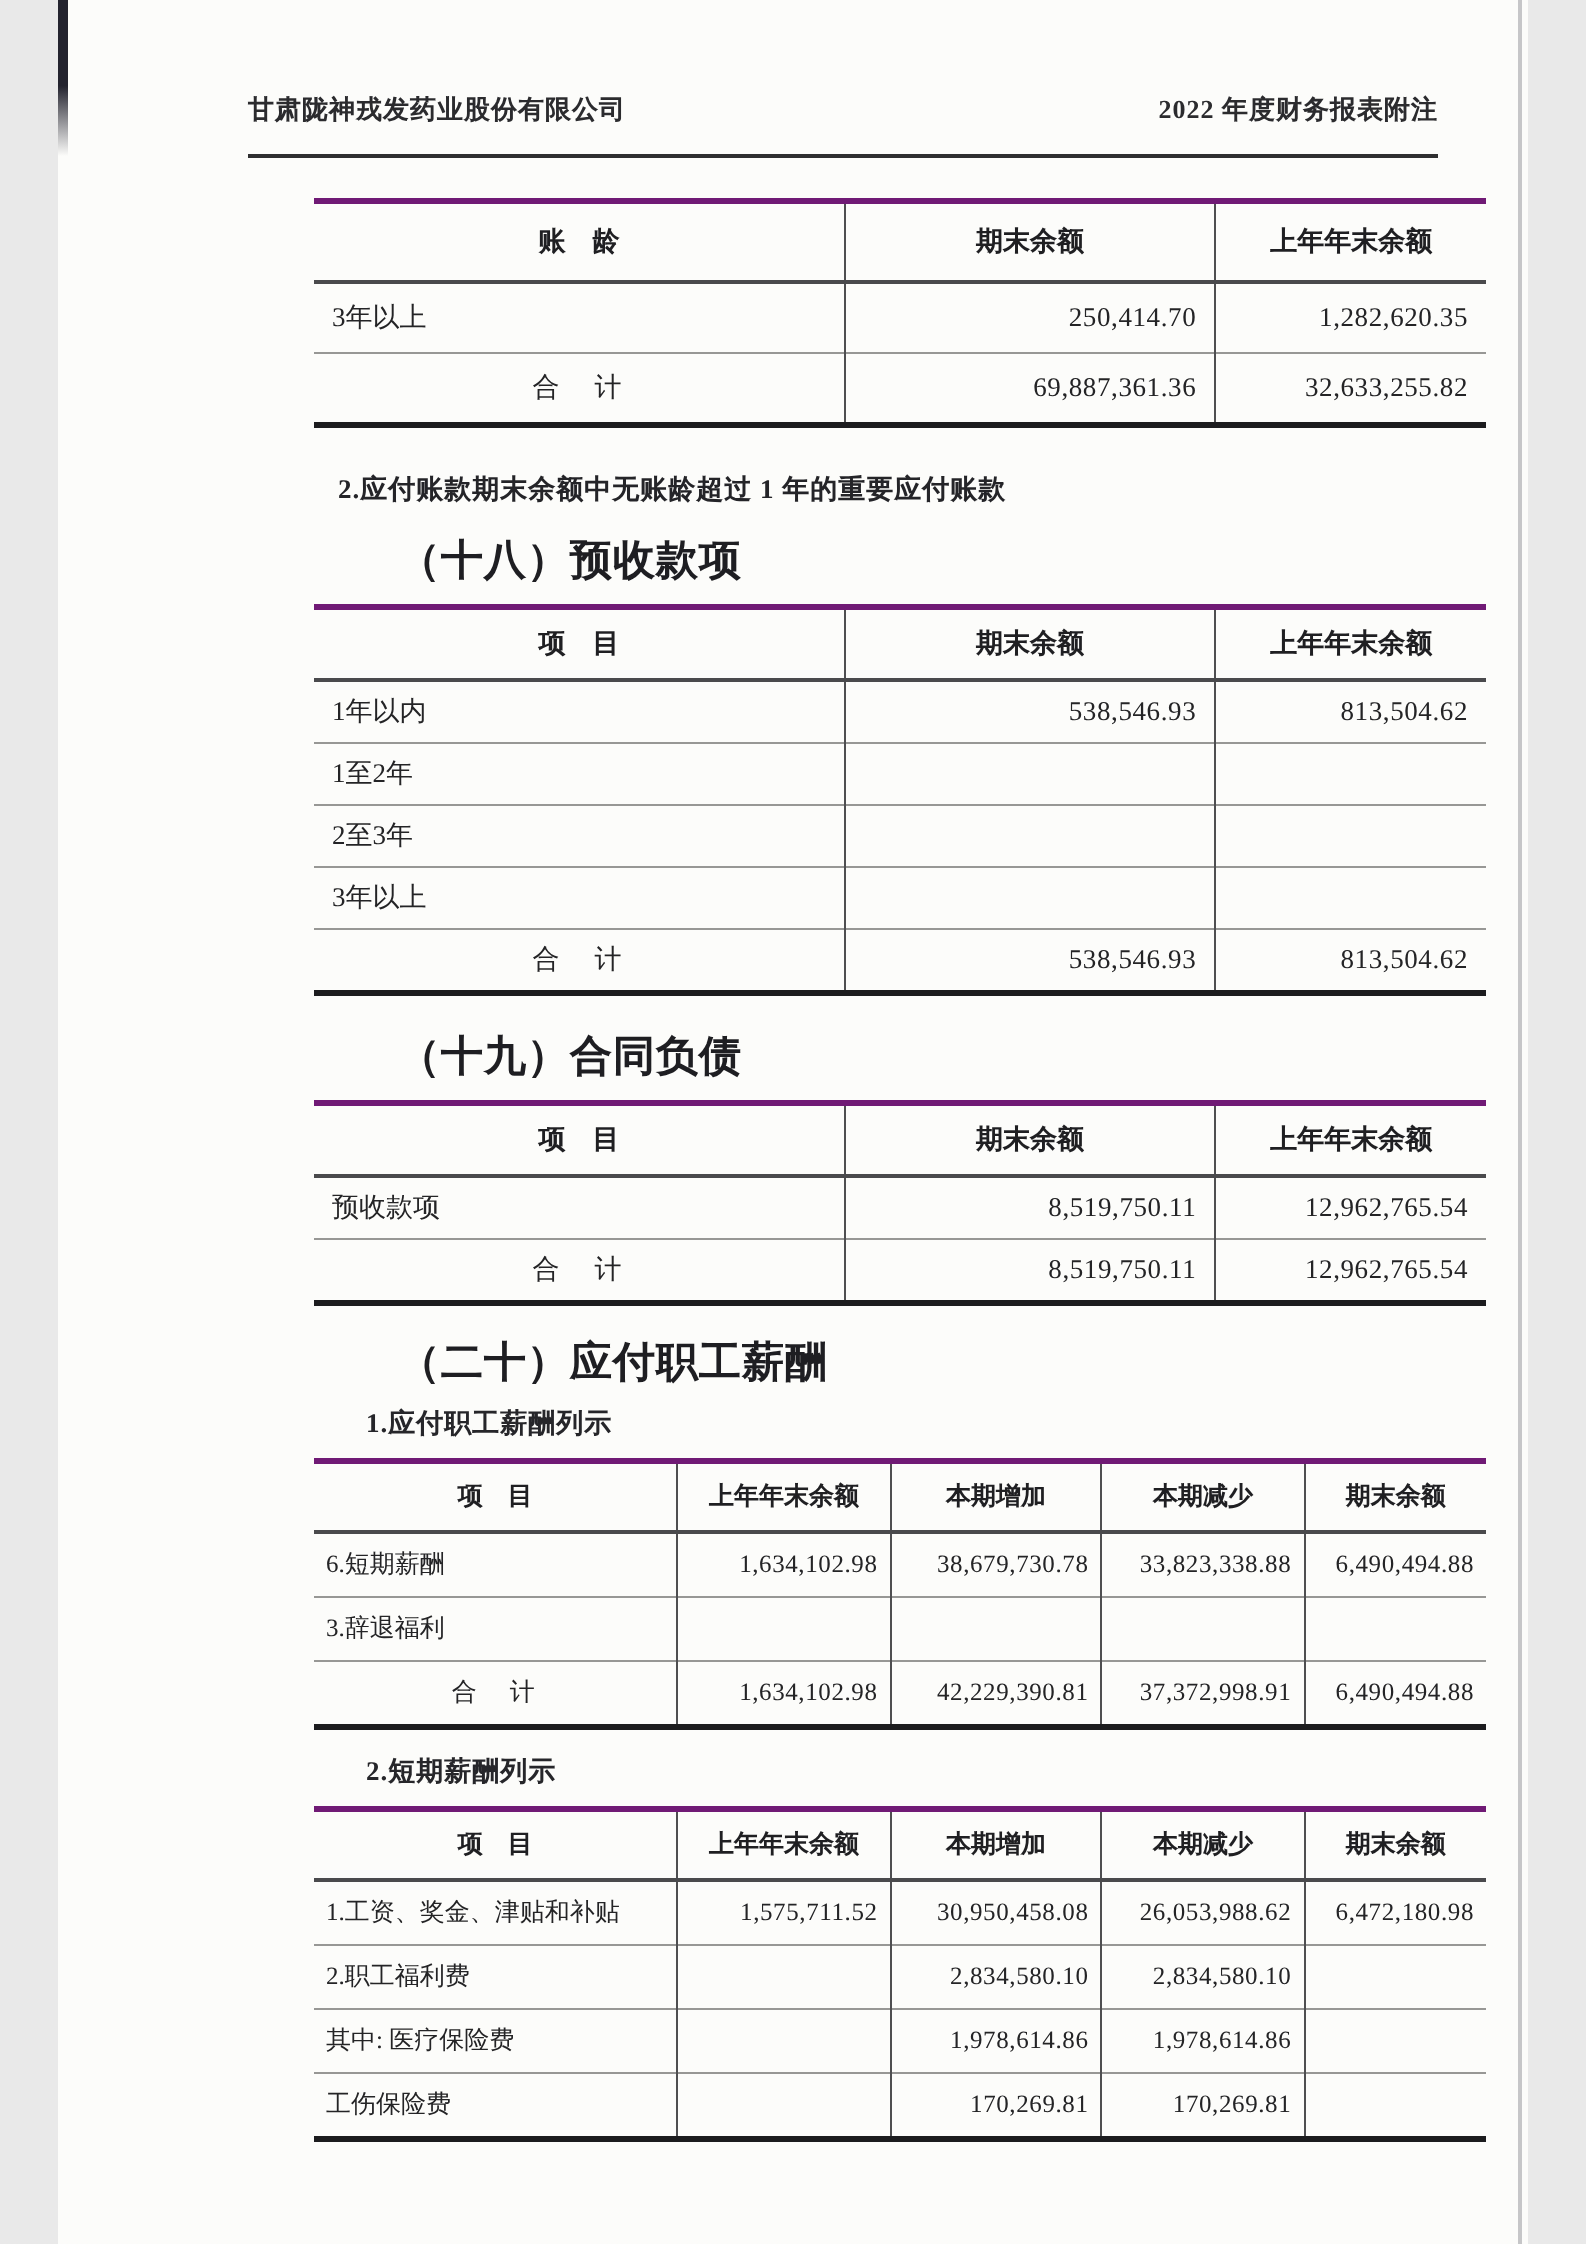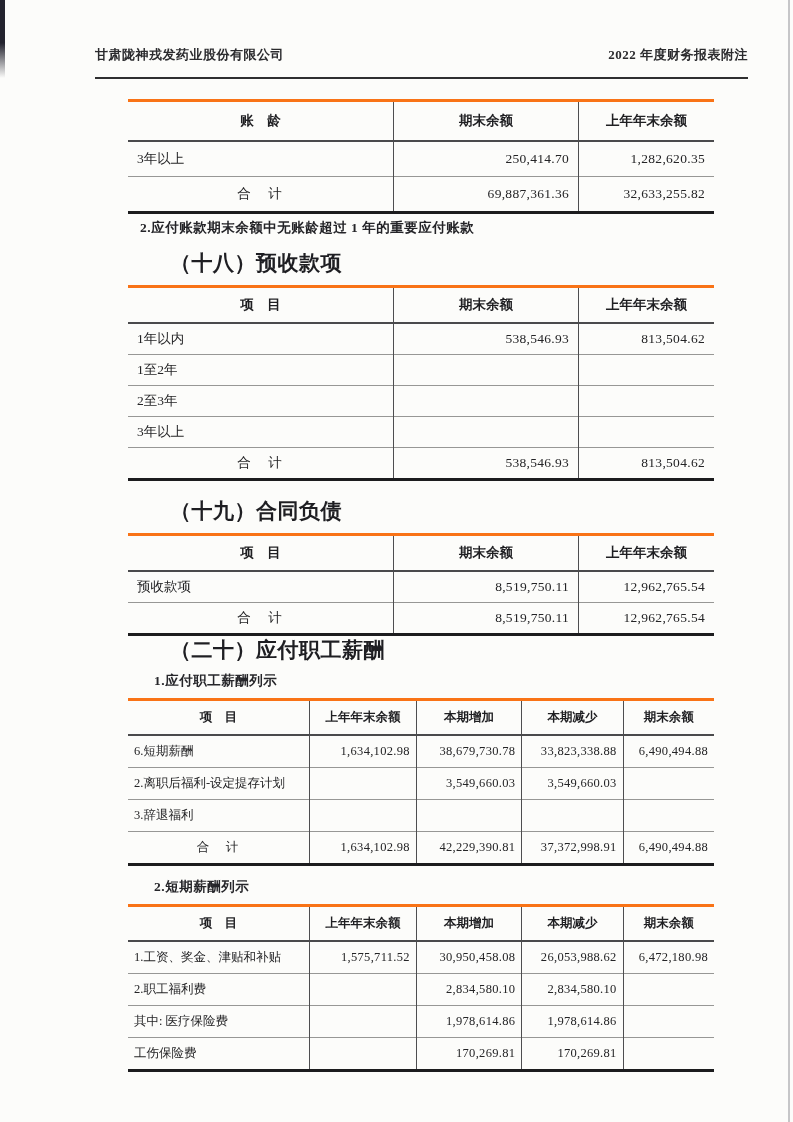--- a/index.html
+++ b/index.html
@@ -5,7 +5,7 @@
   html,body{margin:0;padding:0;background:#e9e9e9;}
   .page{
     position:relative;
-    width:793px;height:1122px;
+    width:735px;height:1122px;
     margin:0 auto;
     background:#fcfcfa;
     overflow:hidden;

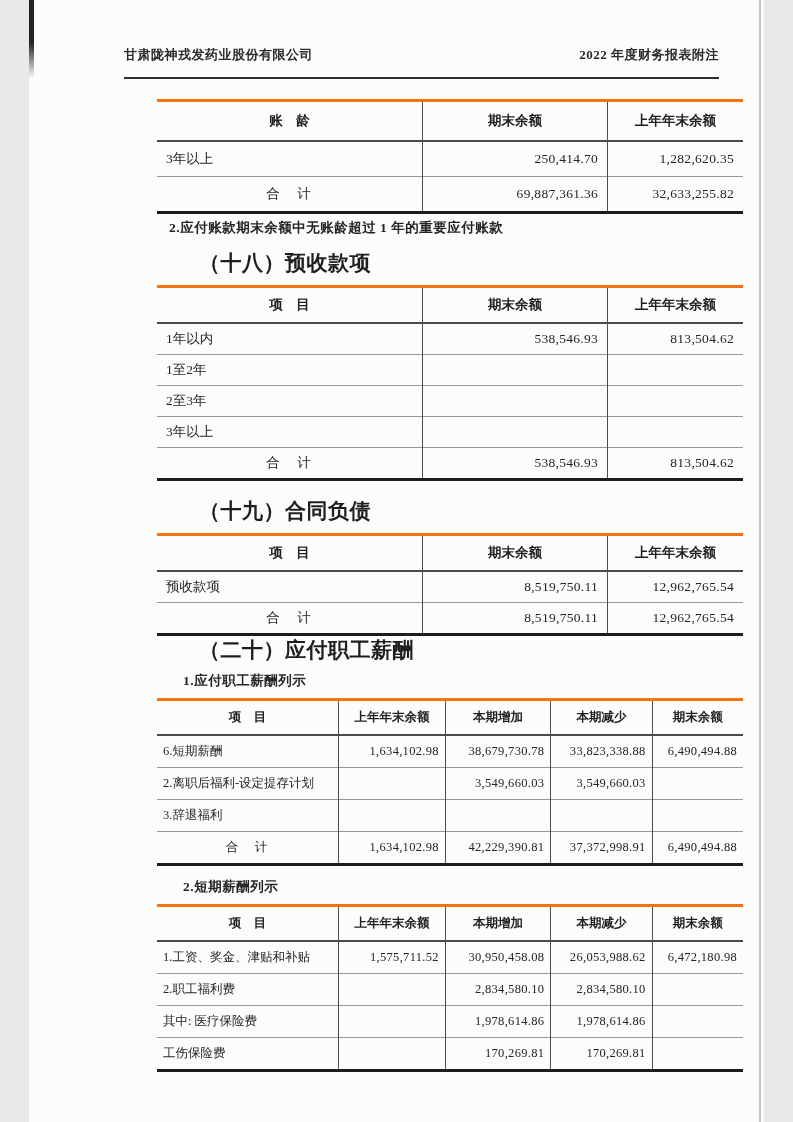--- a/index.html
+++ b/index.html
@@ -35,7 +35,7 @@
     width:586px;border-collapse:collapse;table-layout:fixed;
     color:#242426;
   }
-  table.fin{border-top:3px solid #f97316;border-bottom:3px solid #1c1c1e;}
+  table.fin{border-top:3px solid #701a75;border-bottom:3px solid #1c1c1e;}
   table.fin th{
     font-weight:700;text-align:center;
     border-bottom:2px solid #4a4a4c;

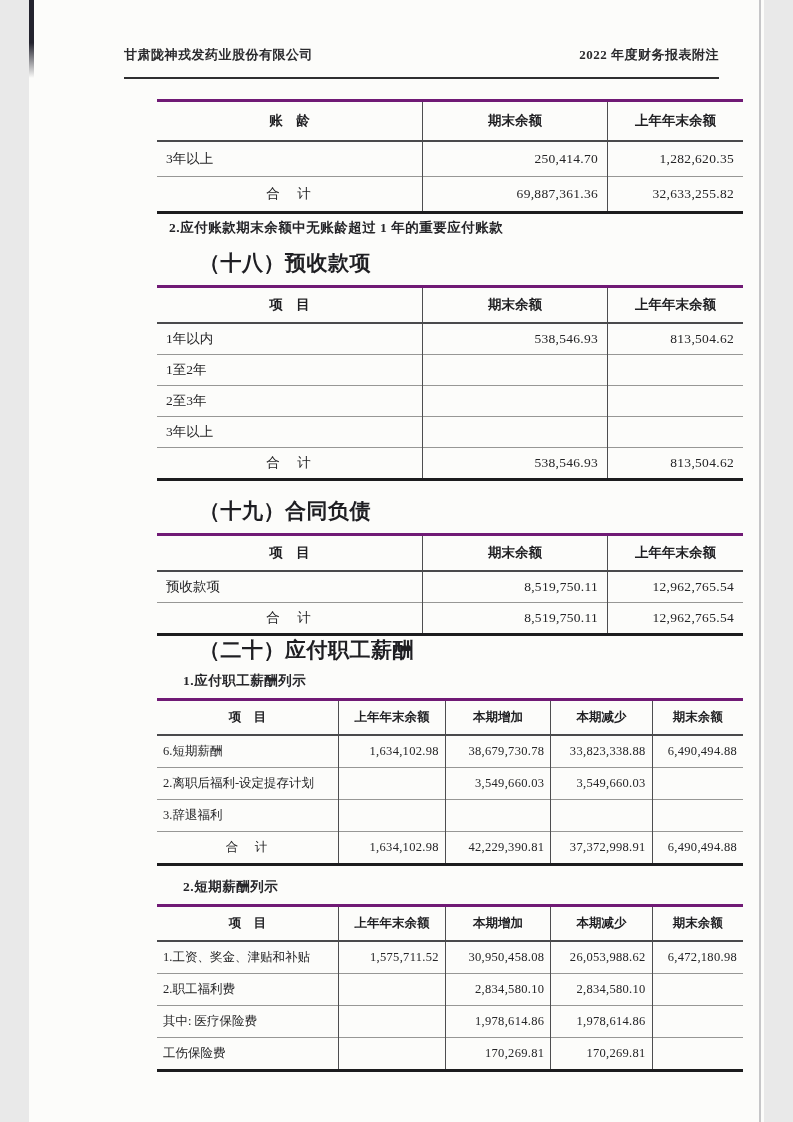--- a/index.html
+++ b/index.html
@@ -61,7 +61,7 @@
   td.indent2{padding-left:48px;}
 
   .note-line{
-    margin:5px 0 0 12px;
+    margin:22px 0 0 12px;
     font-size:13.5px;font-weight:600;color:#242428;
     letter-spacing:.5px;
   }

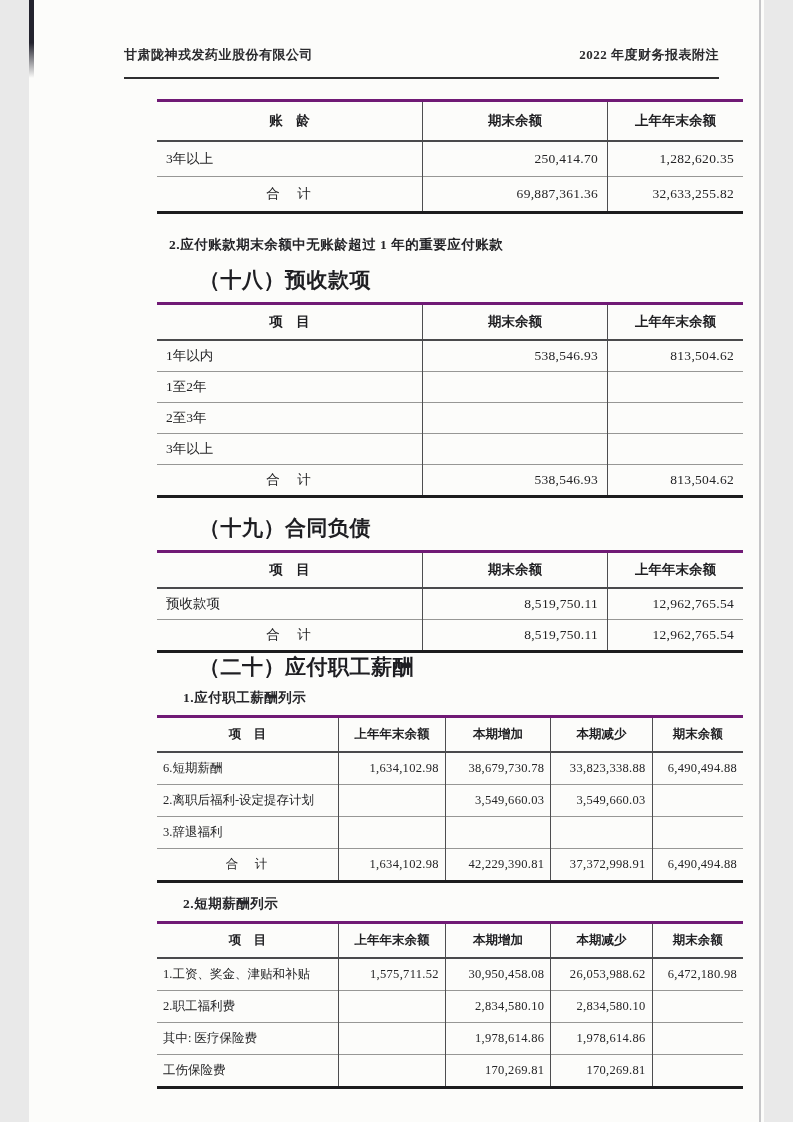--- a/index.html
+++ b/index.html
@@ -192,7 +192,7 @@
       </tbody>
     </table>
 
-    <div class="sec-heading" style="margin-top:0">（二十）应付职工薪酬</div>
+    <div class="sec-heading" style="margin-top:14px">（二十）应付职工薪酬</div>
     <div class="sub-heading">1.应付职工薪酬列示</div>
 
     <table class="fin t5">

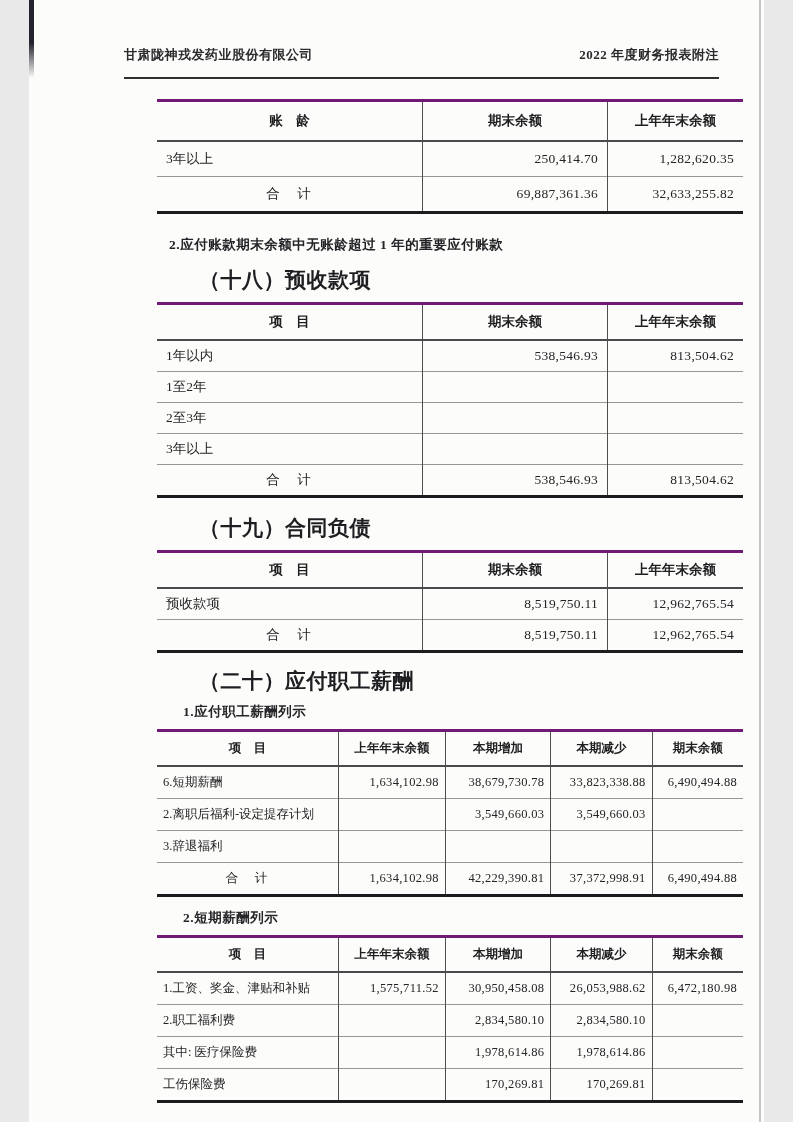--- a/index.html
+++ b/index.html
@@ -221,13 +221,6 @@
           <td class="num">6,490,494.88</td>
         </tr>
         <tr>
-          <td class="lbl">2.离职后福利-设定提存计划</td>
-          <td class="num"></td>
-          <td class="num">3,549,660.03</td>
-          <td class="num">3,549,660.03</td>
-          <td class="num"></td>
-        </tr>
-        <tr>
           <td class="lbl">3.辞退福利</td>
           <td class="num"></td>
           <td class="num"></td>

